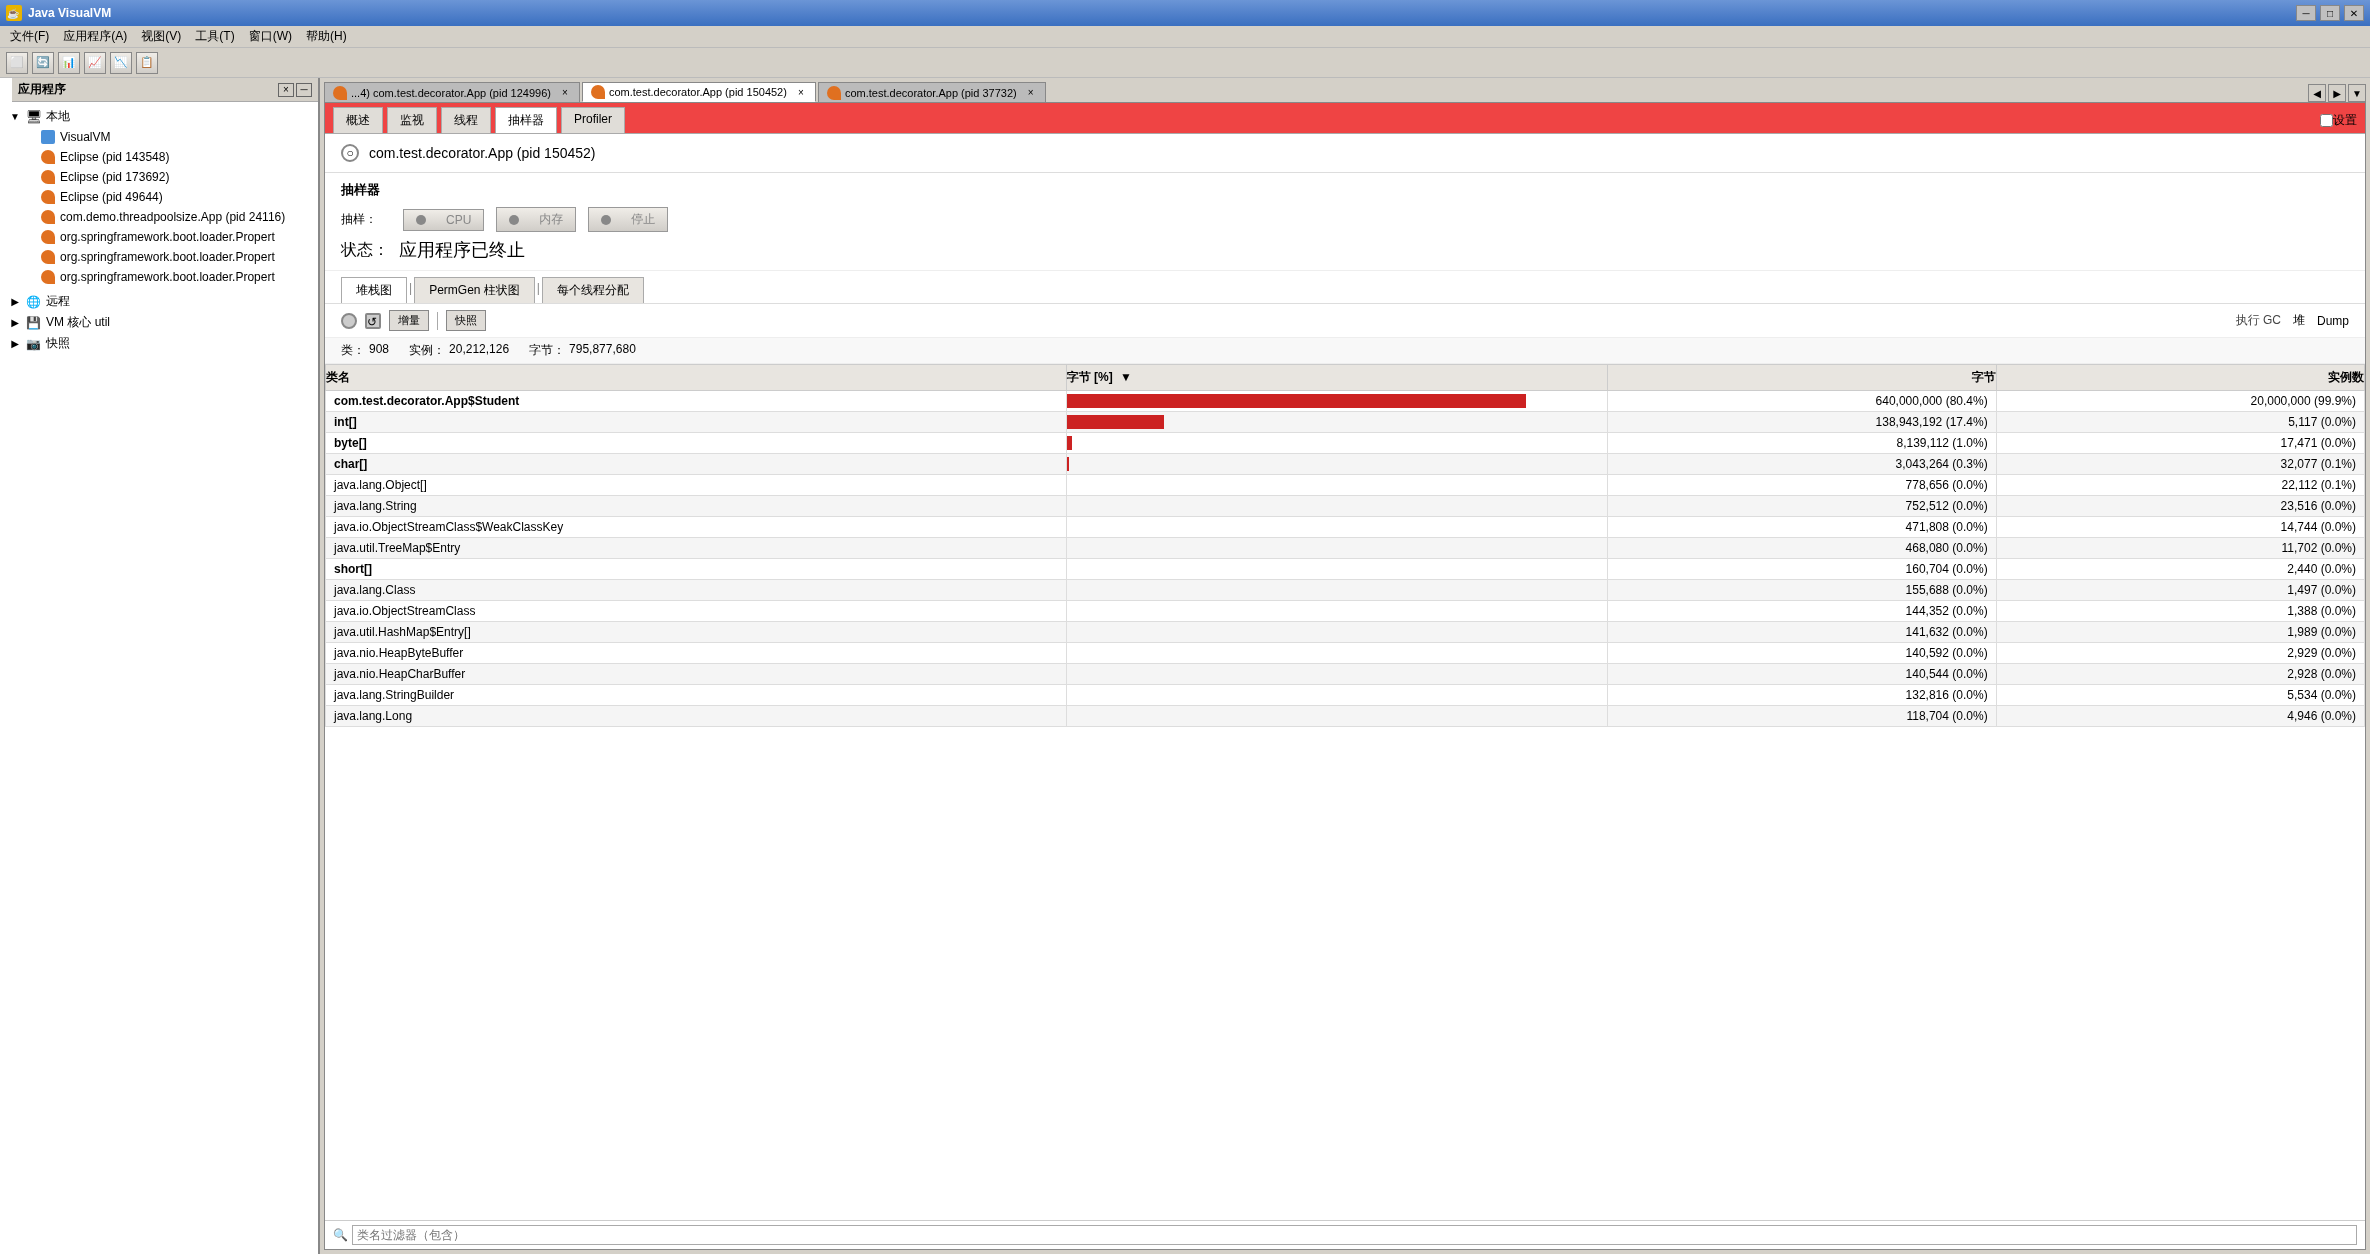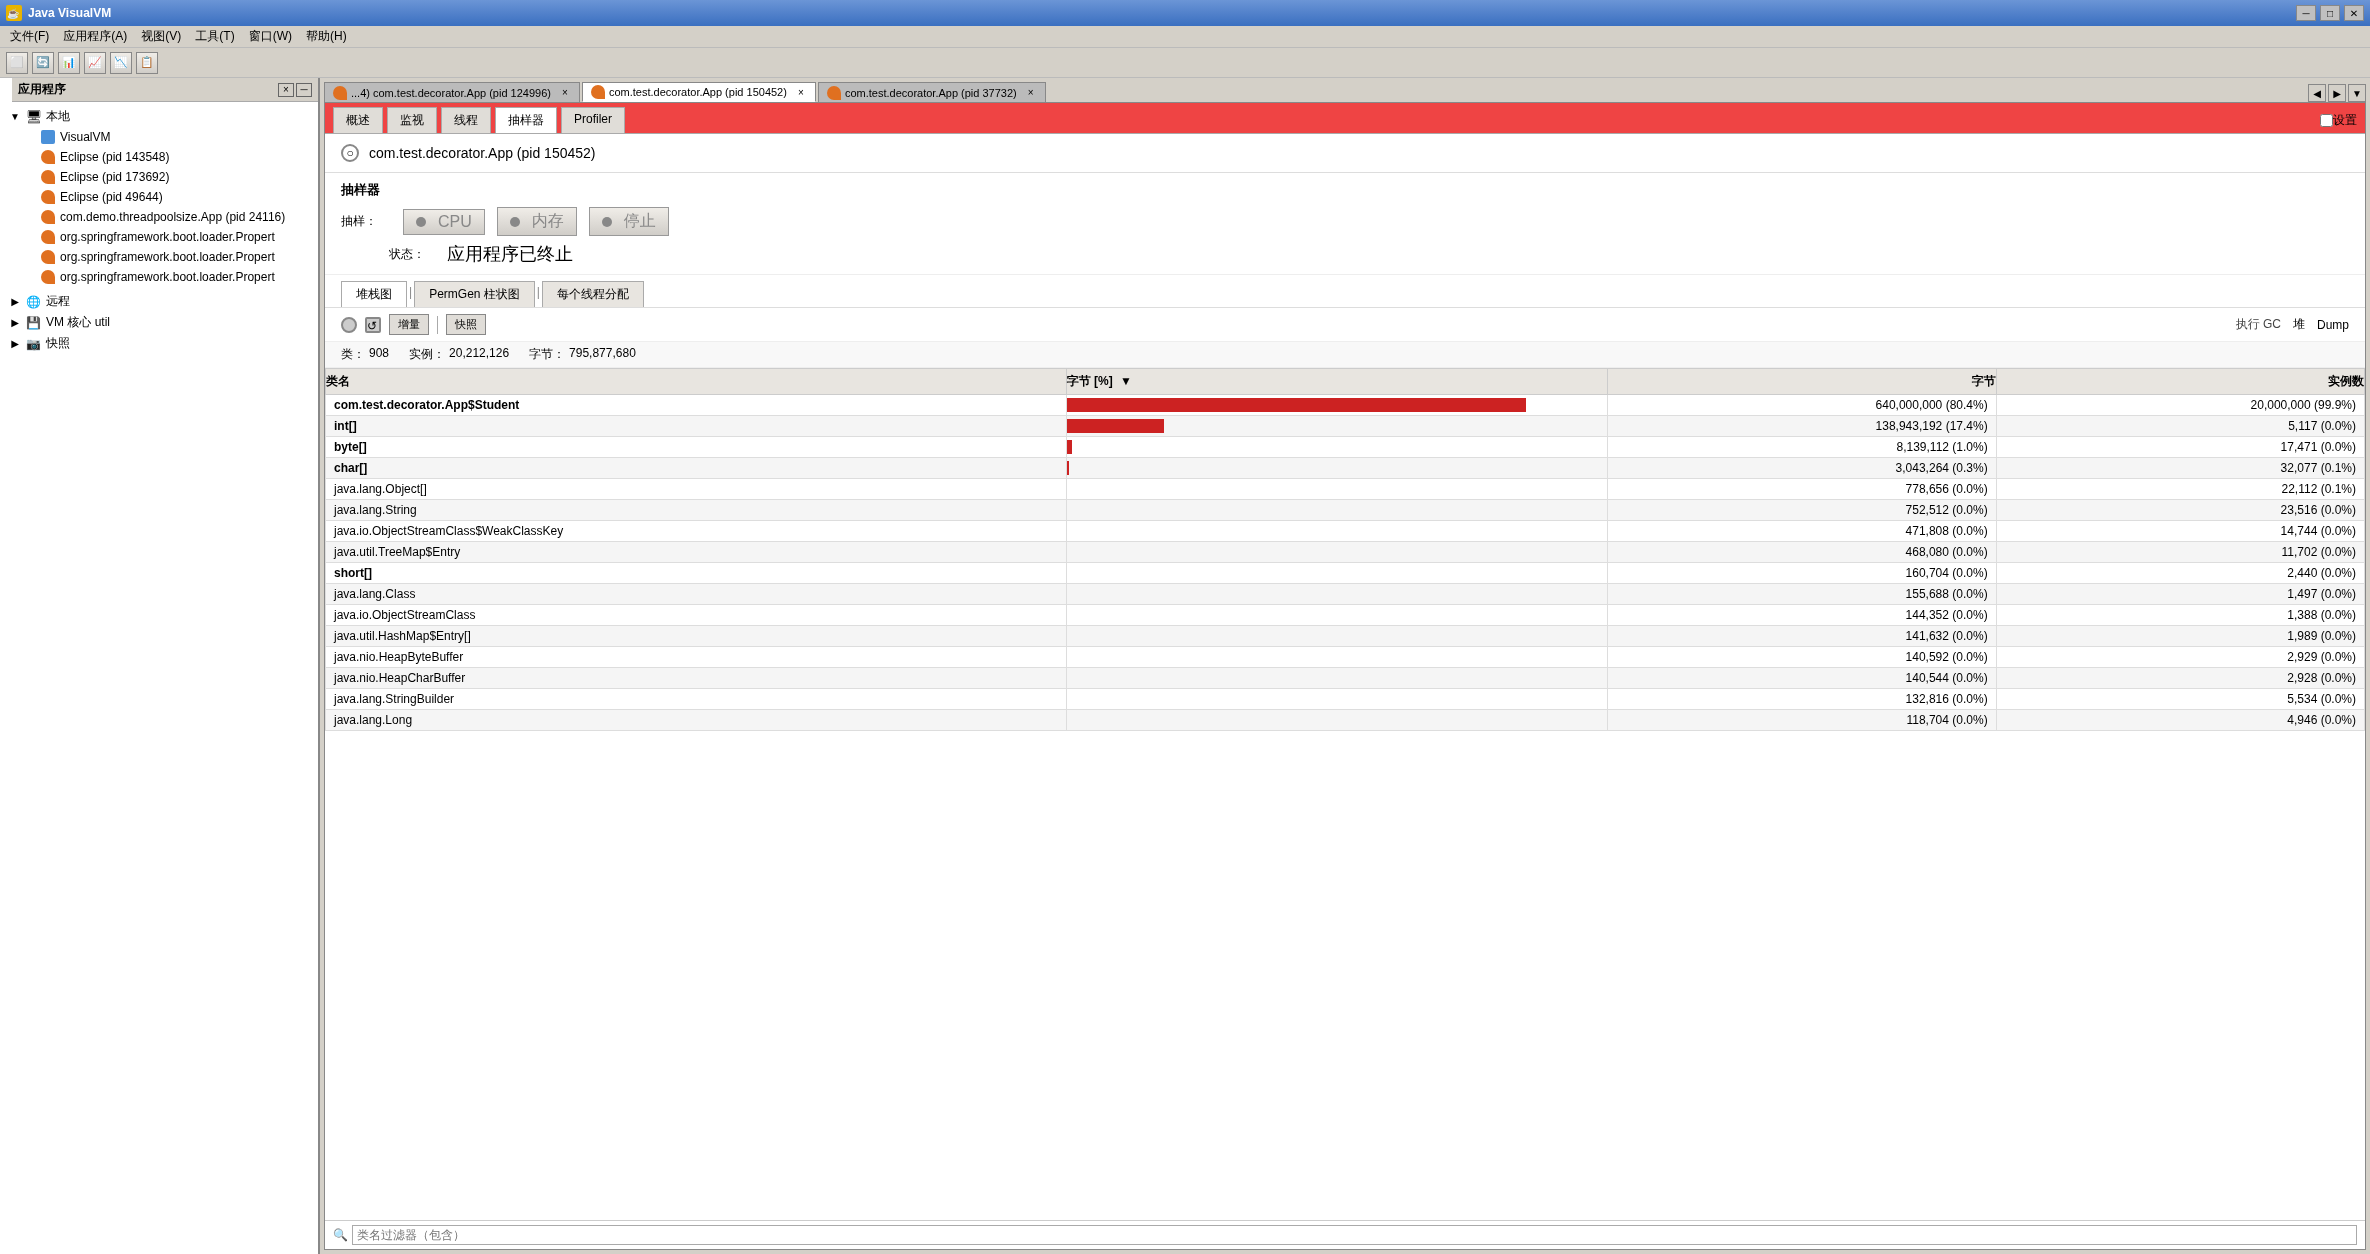--- a/index.html
+++ b/index.html
@@ -68,7 +68,7 @@
     .sampler-title { font-size: 13px; font-weight: bold; margin-bottom: 8px; }
     .sampler-row { display: flex; align-items: center; gap: 12px; margin-bottom: 6px; }
     .sampler-label { font-size: 12px; width: 50px; }
-    .sample-btn { display: flex; align-items: center; gap: 12px; padding: 3px 12px; border: 1px solid #999; background: linear-gradient(to bottom, #f0ede8, #d0cdc8); font-size: 16px; cursor: pointer; }
+    .sample-btn { display: flex; align-items: center; gap: 20px; padding: 3px 12px; border: 1px solid #999; background: linear-gradient(to bottom, #f0ede8, #d0cdc8); font-size: 12px; cursor: pointer; }
     .sample-btn.disabled { color: #888; }
     .sample-btn-dot { width: 10px; height: 10px; border-radius: 50%; }
     .dot-gray { background: #888; }

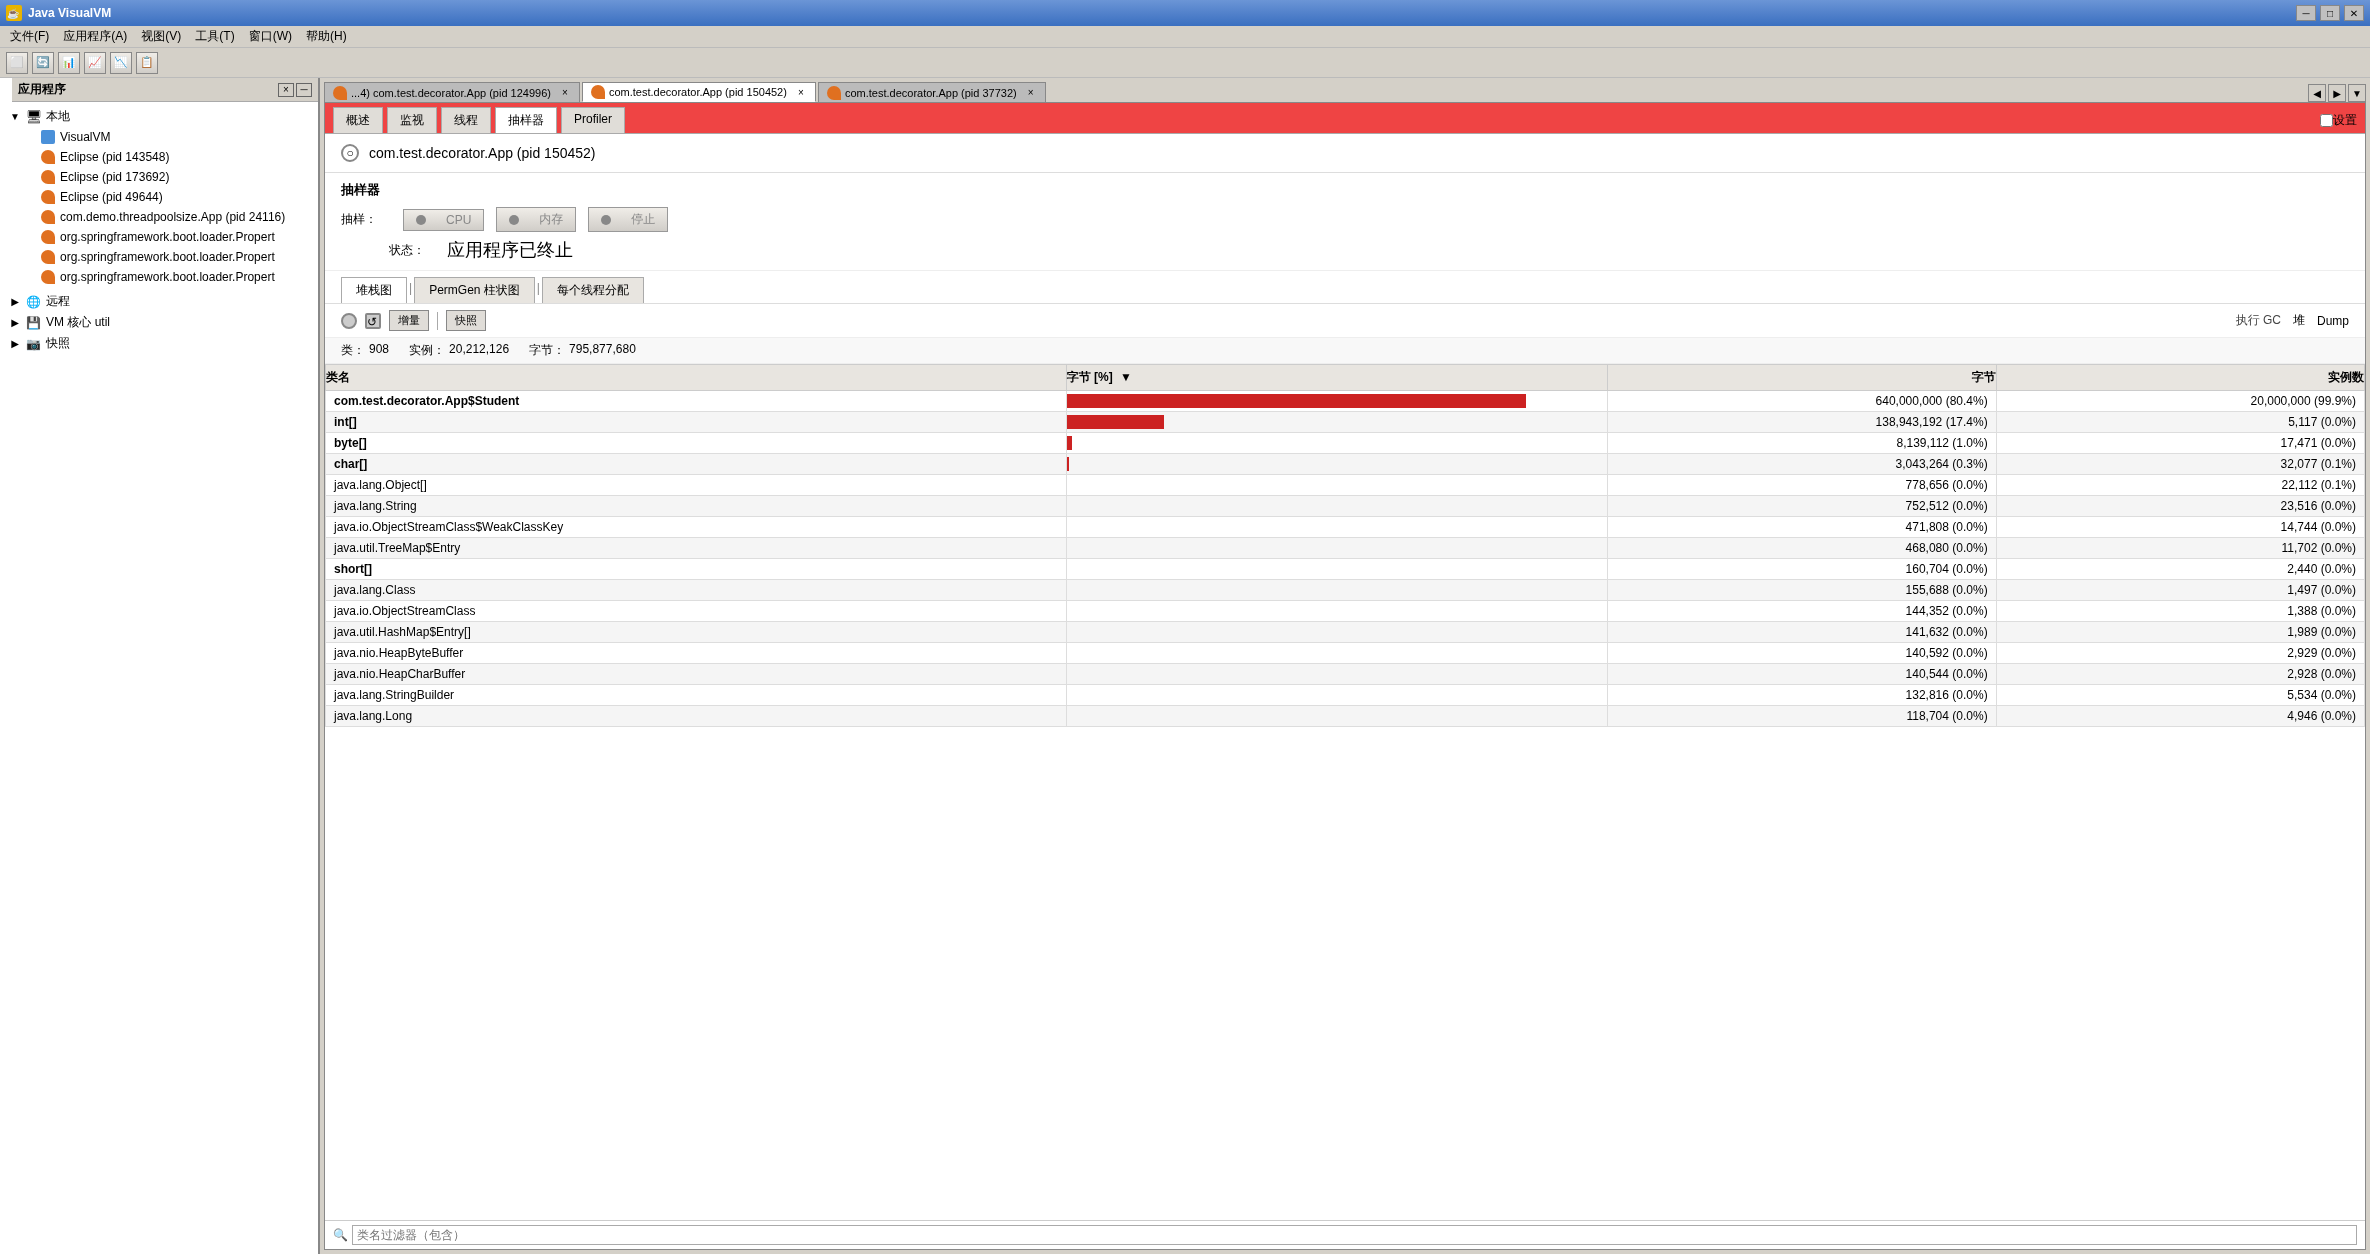--- a/index.html
+++ b/index.html
@@ -73,7 +73,7 @@
     .sample-btn-dot { width: 10px; height: 10px; border-radius: 50%; }
     .dot-gray { background: #888; }
     .status-row { display: flex; align-items: center; gap: 8px; }
-    .status-label { font-size: 12px; width: 50px; margin-left: 48px; }
+    .status-label { font-size: 16px; width: 50px; }
     .status-value { font-size: 18px; }
 
     

